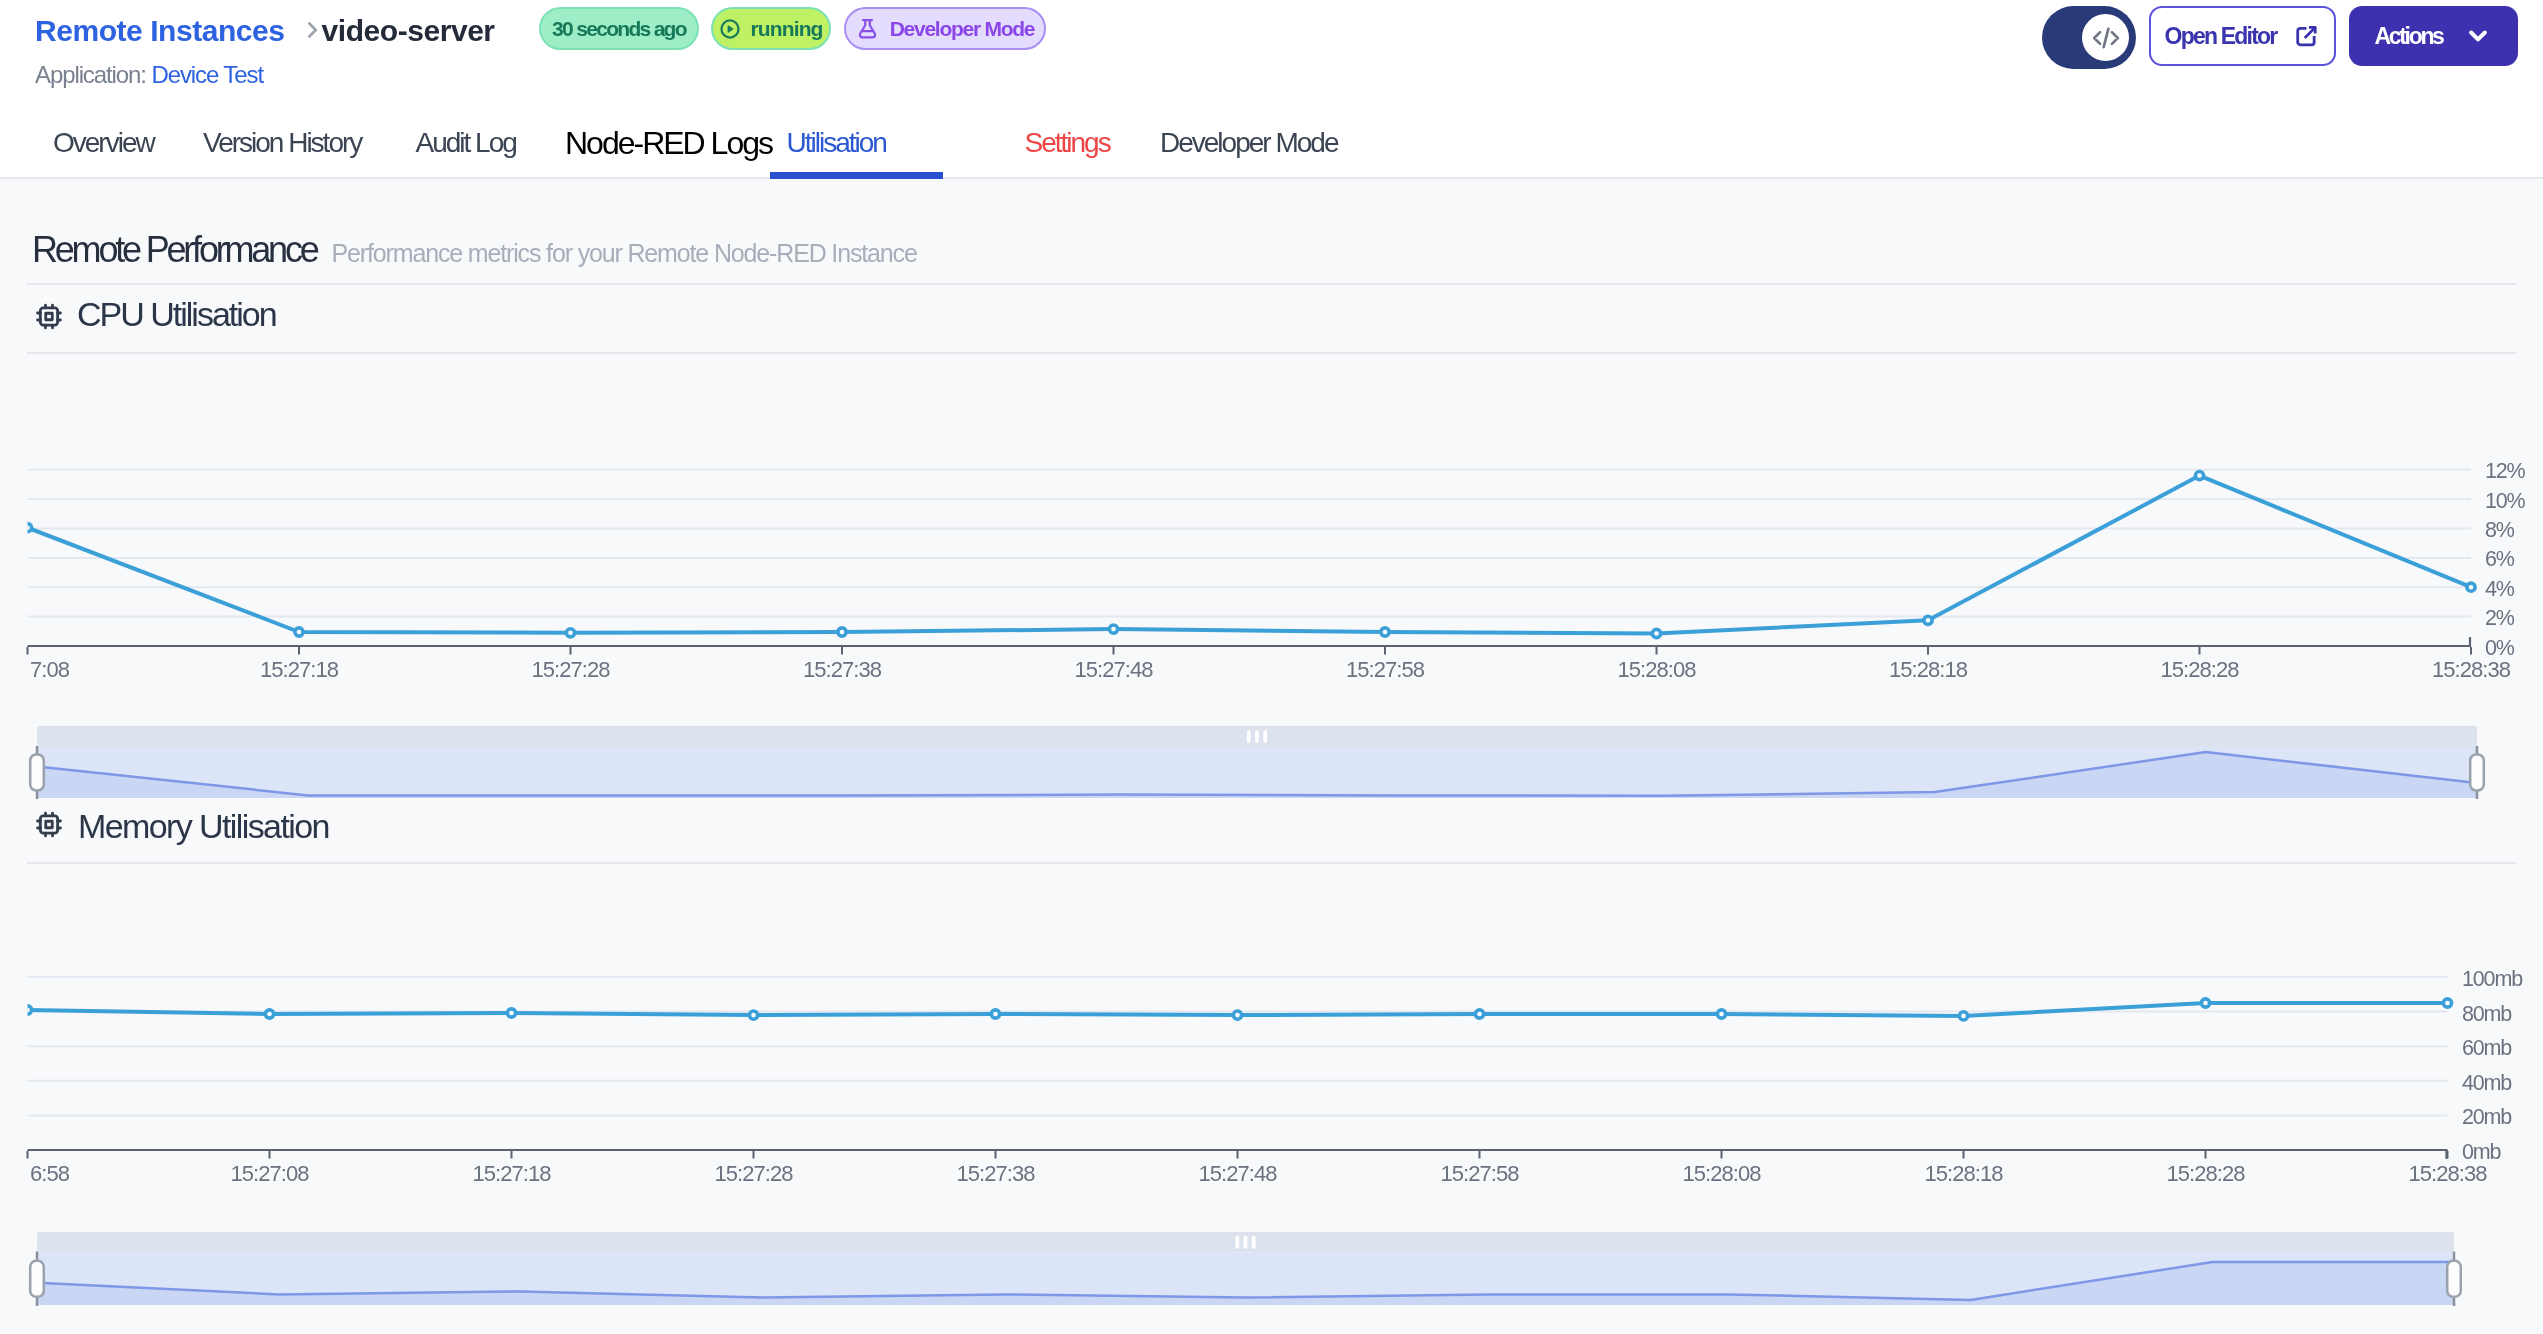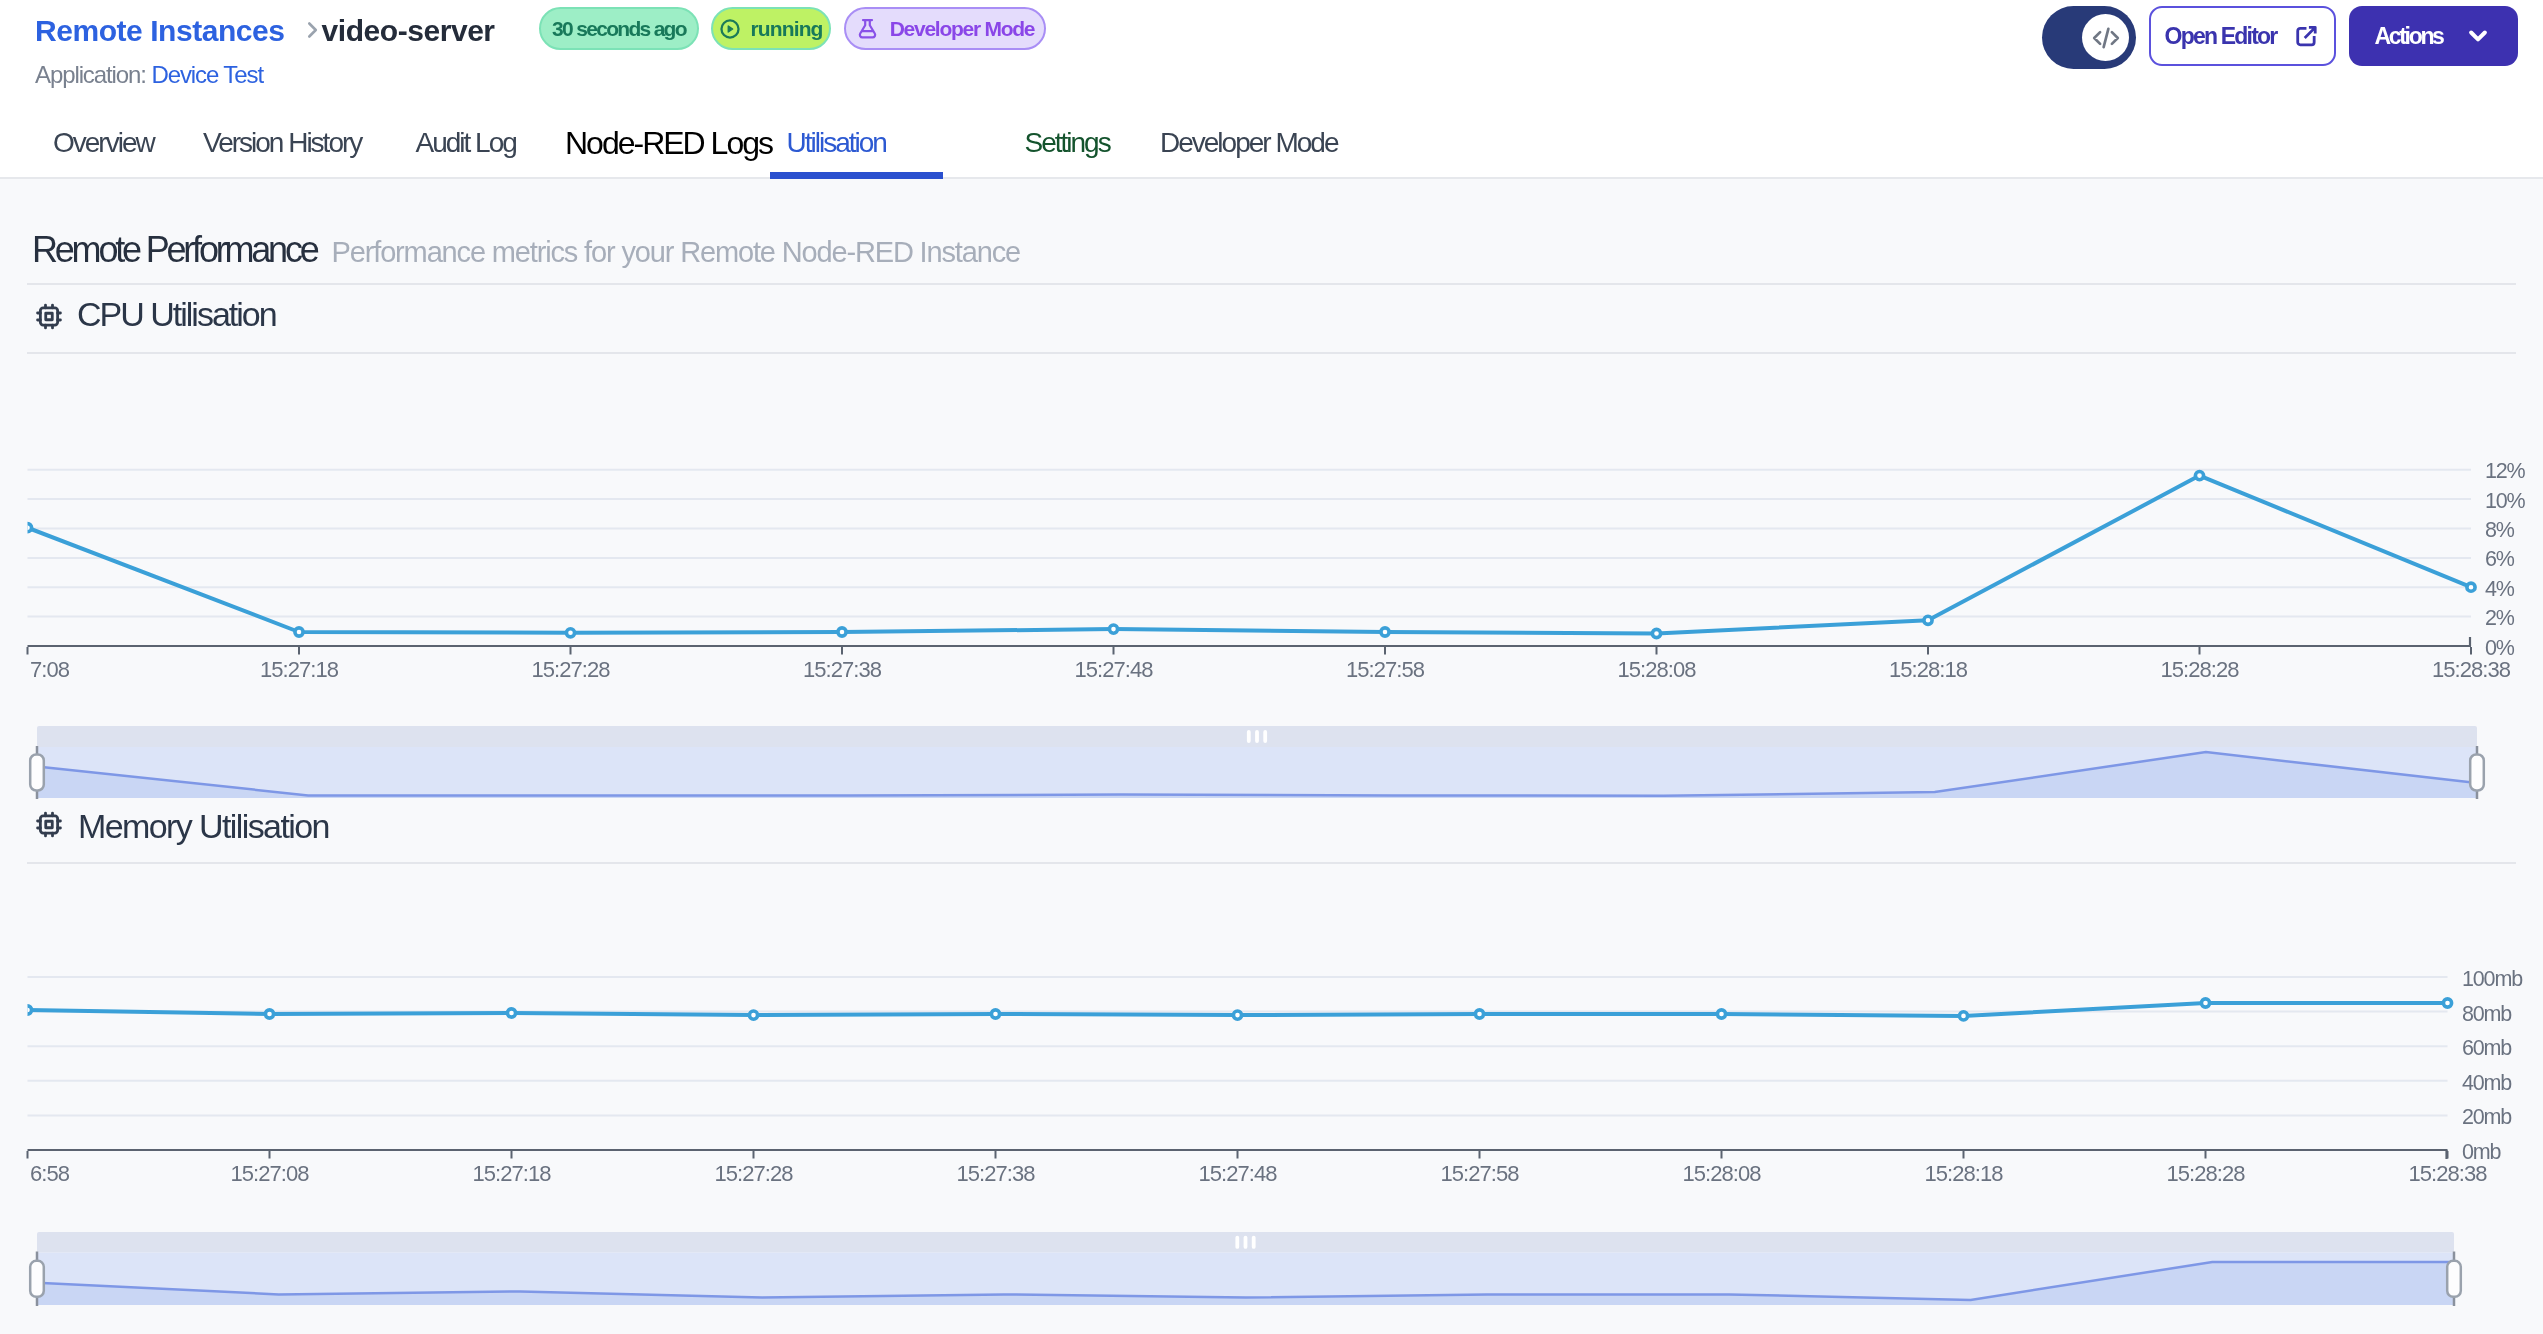--- a/index.html
+++ b/index.html
@@ -44,7 +44,7 @@
 <span style="position:absolute;left:415.5px;top:127px;font-size:28px;line-height:32px;letter-spacing:-2px;color:#3a4453">Audit Log</span>
 <span style="position:absolute;left:565px;top:127px;font-size:32px;line-height:32px;letter-spacing:-2px;color:#000000">Node-RED Logs</span>
 <span style="position:absolute;left:786.5px;top:127px;font-size:28px;line-height:32px;letter-spacing:-2px;color:#2c59d2">Utilisation</span>
-<span style="position:absolute;left:1024.5px;top:127px;font-size:28px;line-height:32px;letter-spacing:-2px;color:#14532d">Settings</span>
+<span style="position:absolute;left:1024.5px;top:127px;font-size:28px;line-height:32px;letter-spacing:-2px;color:#ef4444">Settings</span>
 <span style="position:absolute;left:1160px;top:127px;font-size:28px;line-height:32px;letter-spacing:-2px;color:#3a4453">Developer Mode</span>
 <div class="abs" style="left:0;top:177px;width:2543px;height:2px;background:#e6e8ec"></div>
 <div class="abs" style="left:770px;top:172px;width:173px;height:7px;background:#2a50cf"></div>

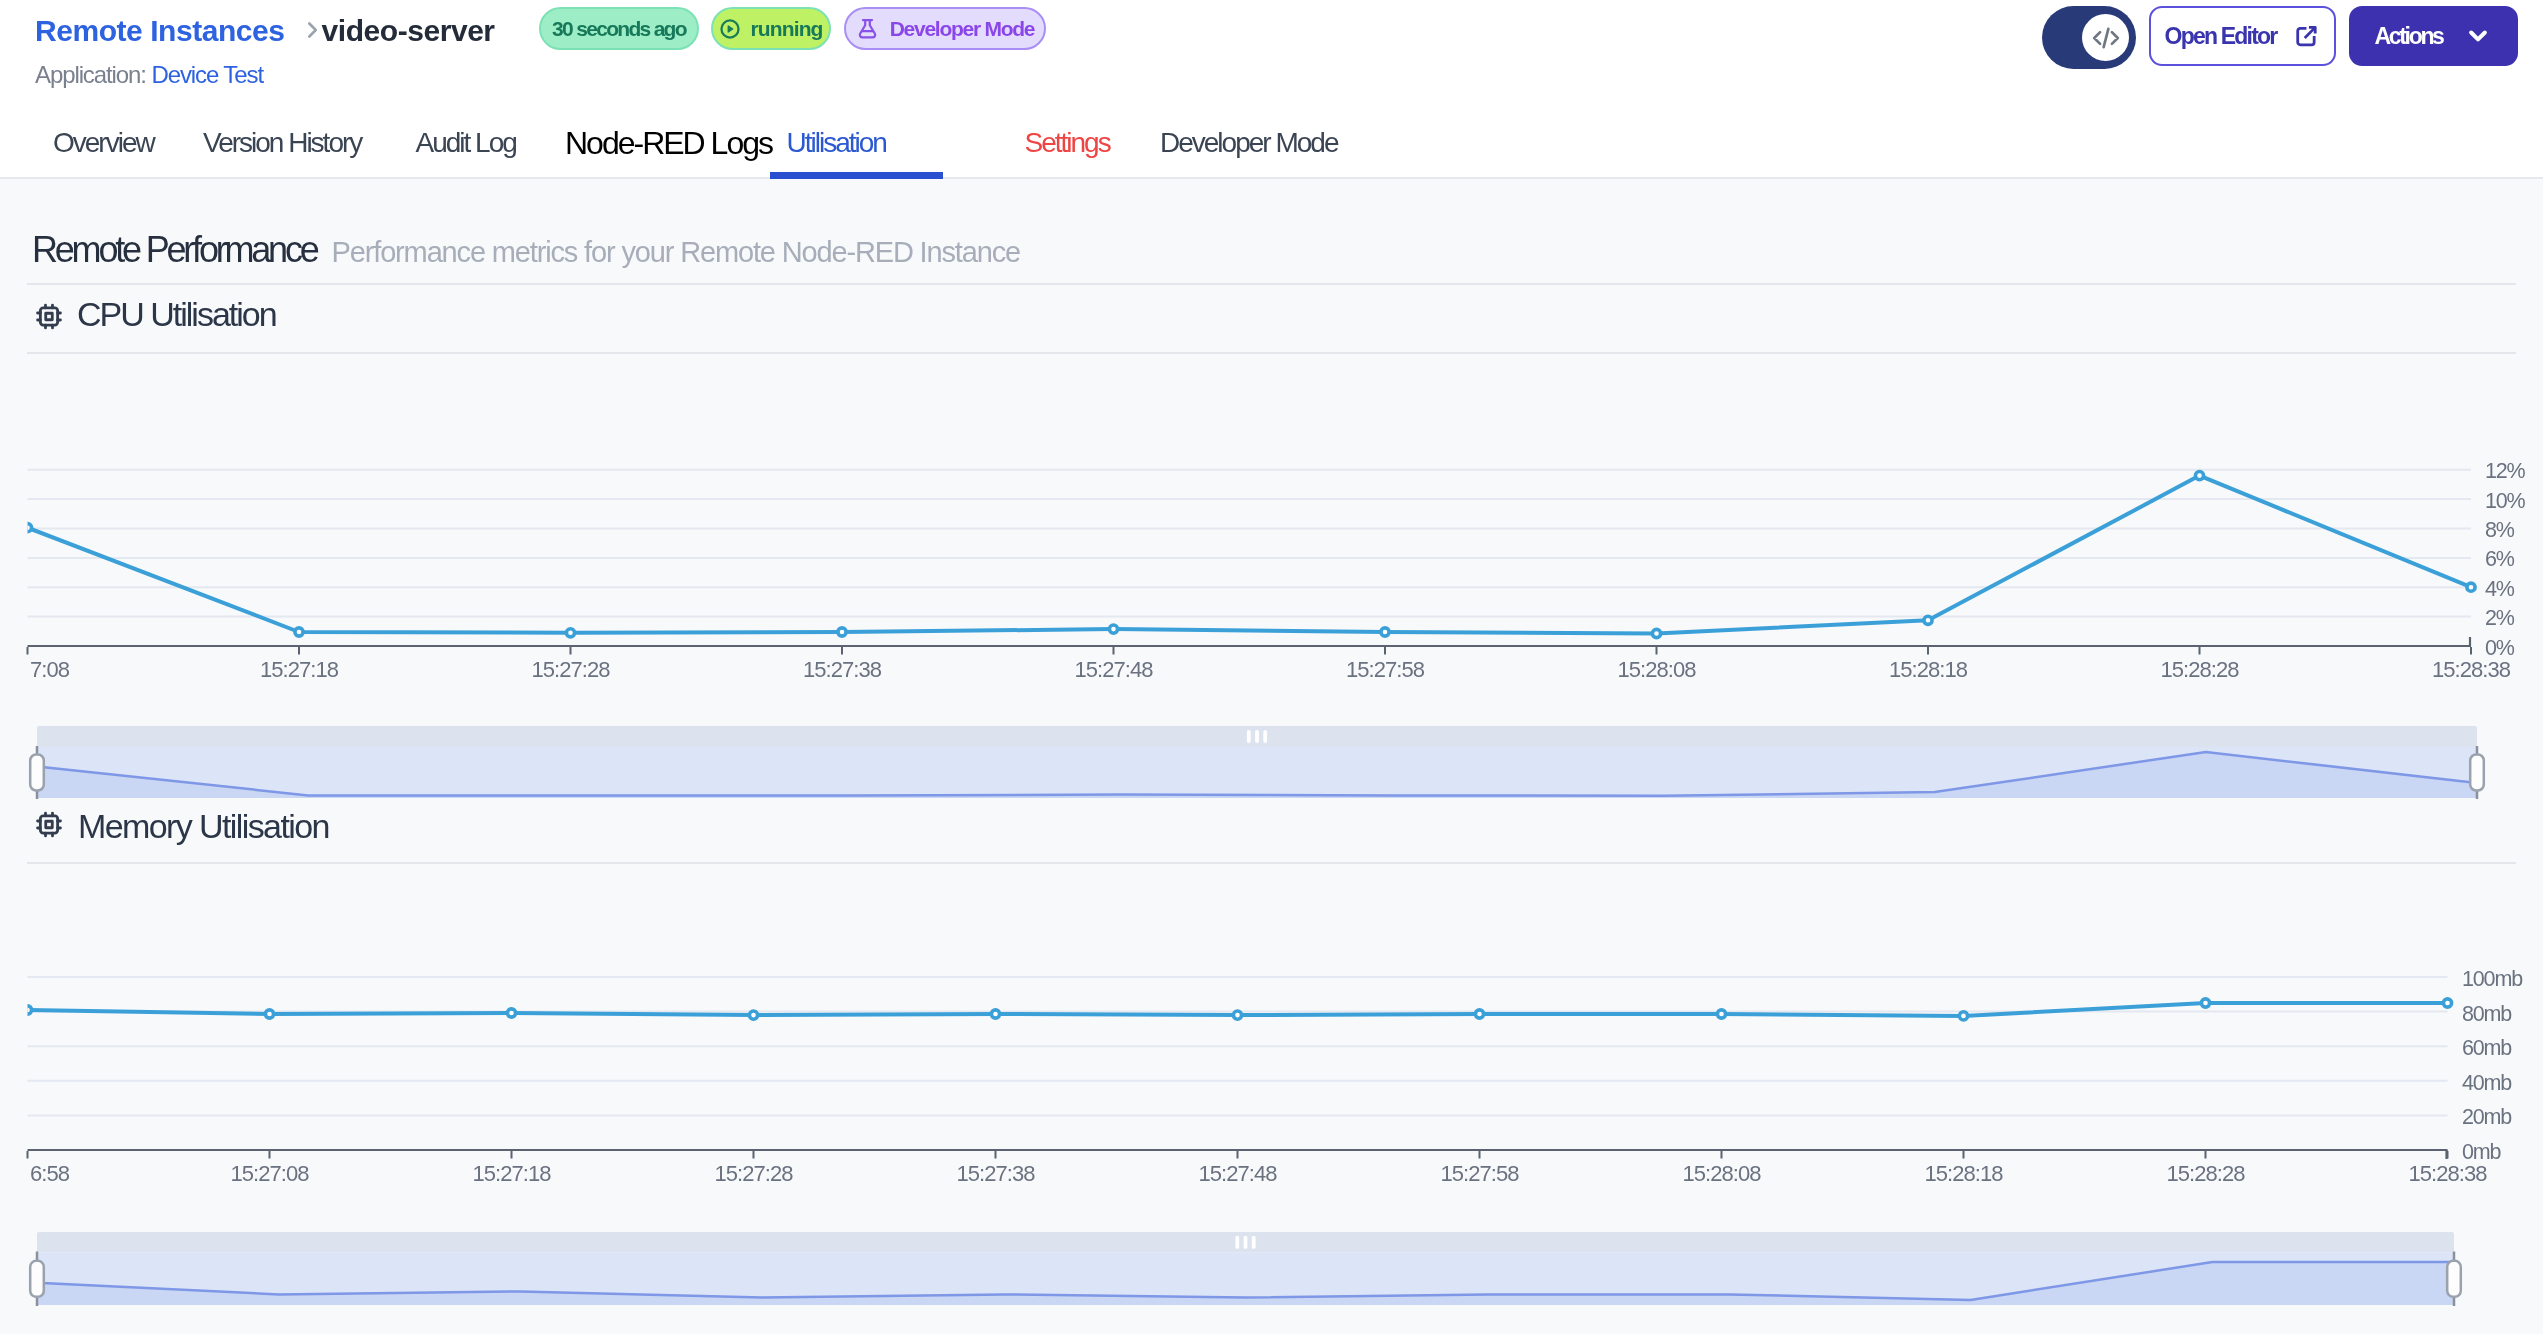--- a/index.html
+++ b/index.html
@@ -50,7 +50,7 @@
 <div class="abs" style="left:770px;top:172px;width:173px;height:7px;background:#2a50cf"></div>
 
 <div class="abs" style="left:0;top:179px;width:2543px;height:1155px;background:#f8f9fb"></div>
-<div class="abs" style="left:32px;top:230px;font-size:36px;color:#27303f;line-height:40px;letter-spacing:-3.2px">Remote Performance<span style="font-size:29px;letter-spacing:-1.15px;color:#a7aeba;margin-left:15px">Performance metrics for your Remote Node-RED Instance</span></div>
+<div class="abs" style="left:32px;top:230px;font-size:36px;color:#27303f;line-height:40px;letter-spacing:-3.2px">Remote Performance<span style="font-size:25px;letter-spacing:-1.15px;color:#a7aeba;margin-left:15px">Performance metrics for your Remote Node-RED Instance</span></div>
 <div class="abs" style="left:27px;top:283px;width:2489px;height:2px;background:#e4e6eb"></div>
 <svg style="position:absolute;left:35px;top:302px" width="28" height="29" viewBox="0 0 24 24" fill="none" stroke="#333d4e" stroke-width="2.4" stroke-linecap="round" stroke-linejoin="round">
 <rect x="4.6" y="4.6" width="14.8" height="14.8" rx="2.4"></rect>

